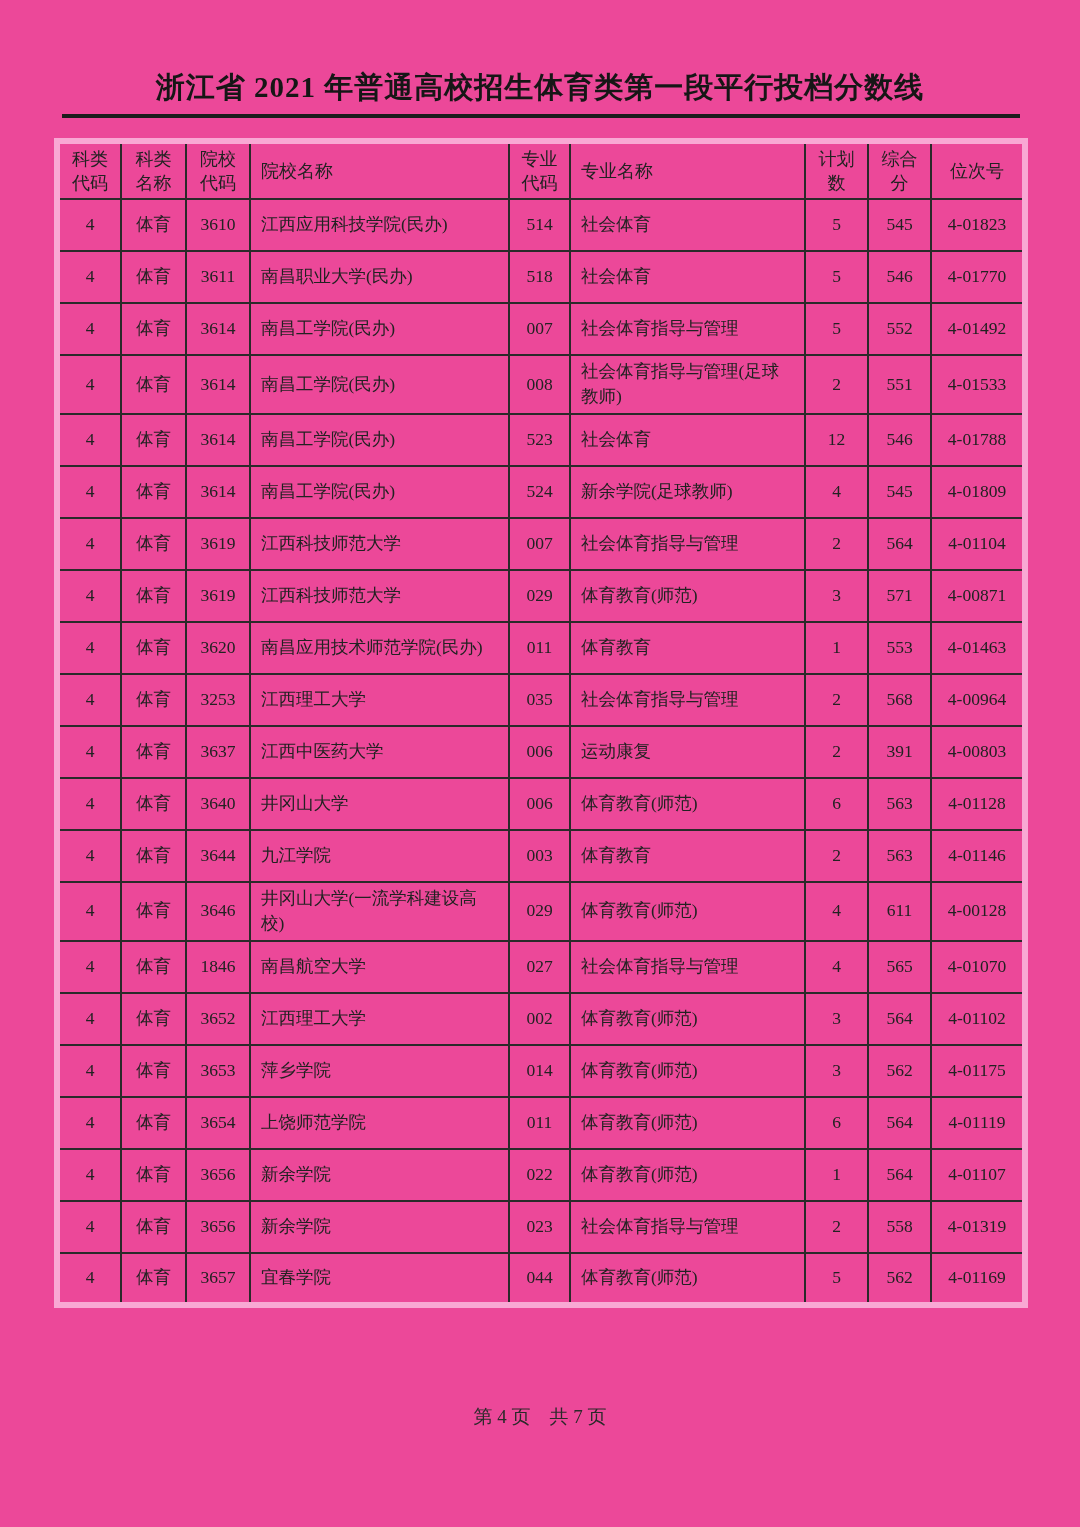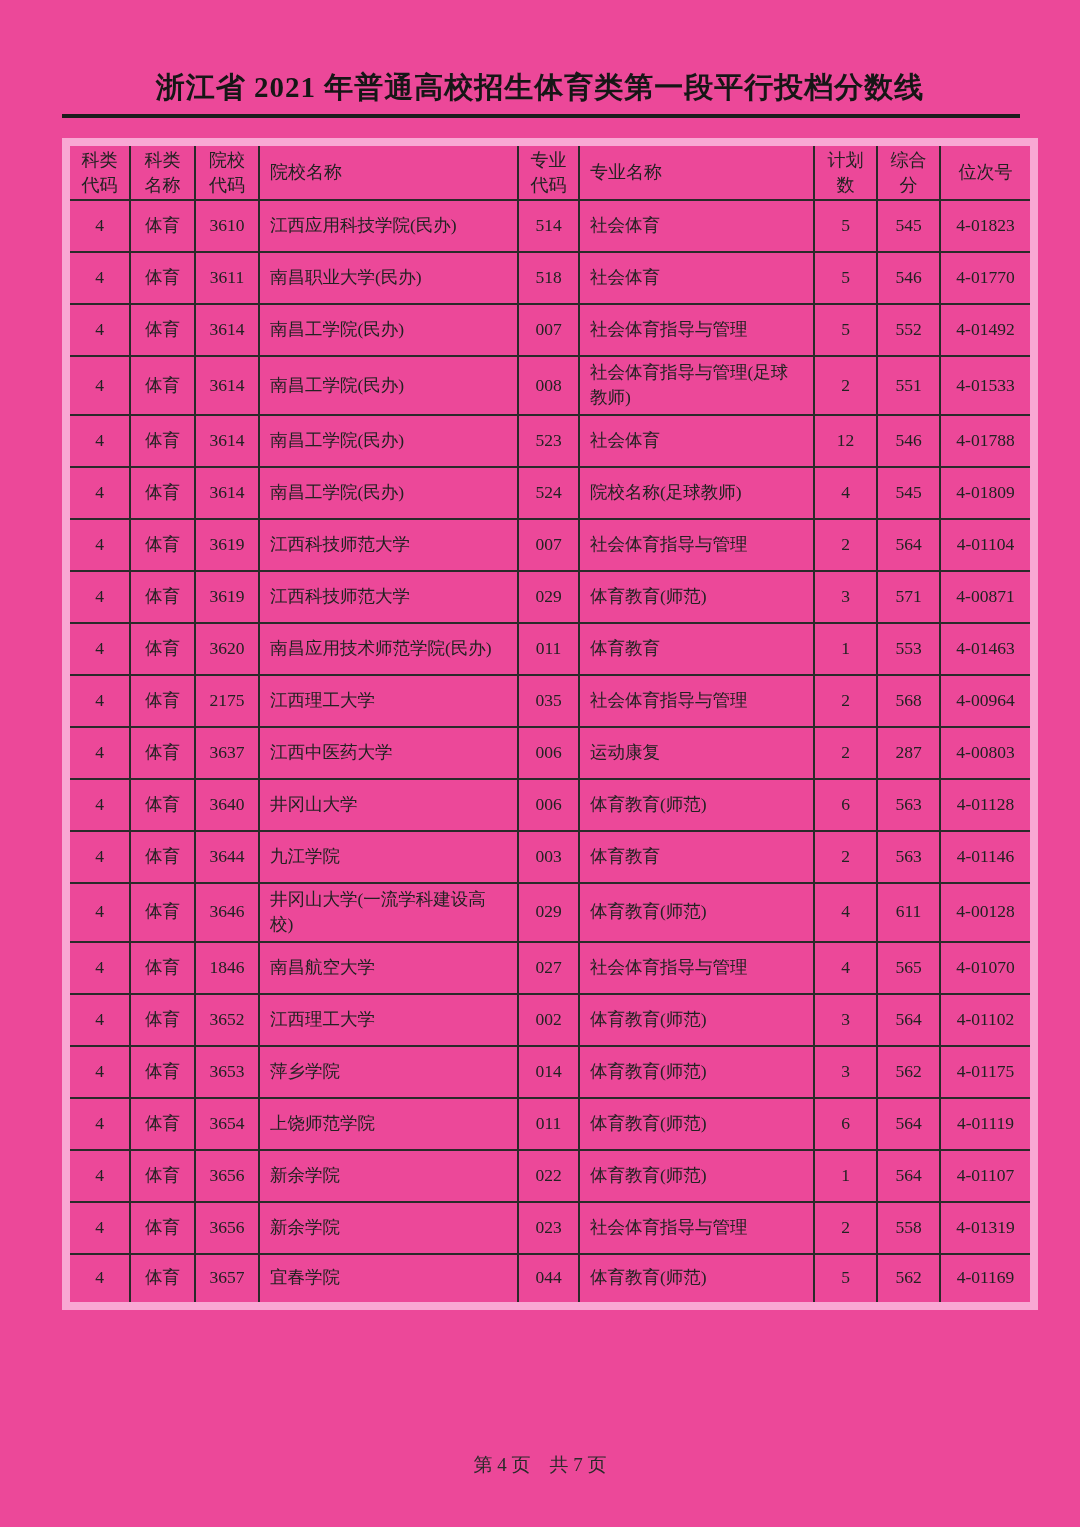--- a/index.html
+++ b/index.html
@@ -38,11 +38,11 @@
   table.score-table {
     position: absolute;
     top: 138px;
-    left: 62px;
+    left: 54px;
     width: 968px;
     border-collapse: collapse;
     table-layout: fixed;
-    border: 8px solid #f9a8d4;
+    border: 6px solid #f9a8d4;
   }
   table.score-table th,
   table.score-table td {

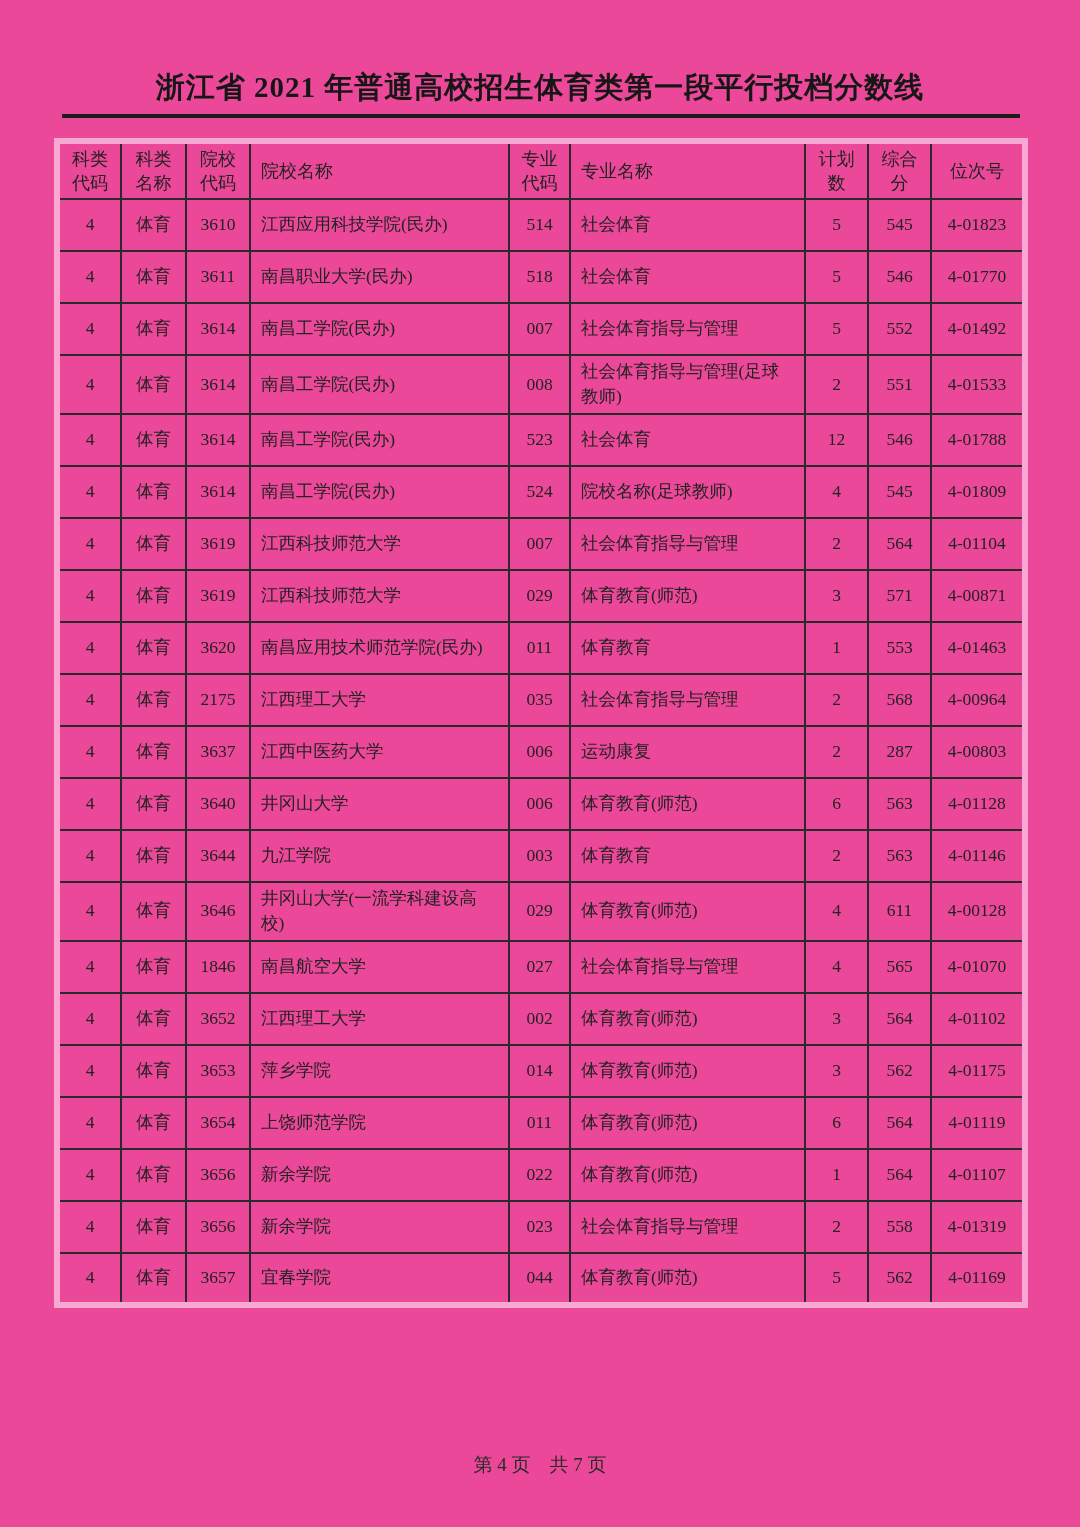--- a/index.html
+++ b/index.html
@@ -184,7 +184,7 @@
           <td class="">3614</td>
           <td class="align-left">南昌工学院(民办)</td>
           <td class="">524</td>
-          <td class="align-left">院校名称(足球教师)</td>
+          <td class="align-left">新余学院(足球教师)</td>
           <td class="">4</td>
           <td class="">545</td>
           <td class="">4-01809</td>

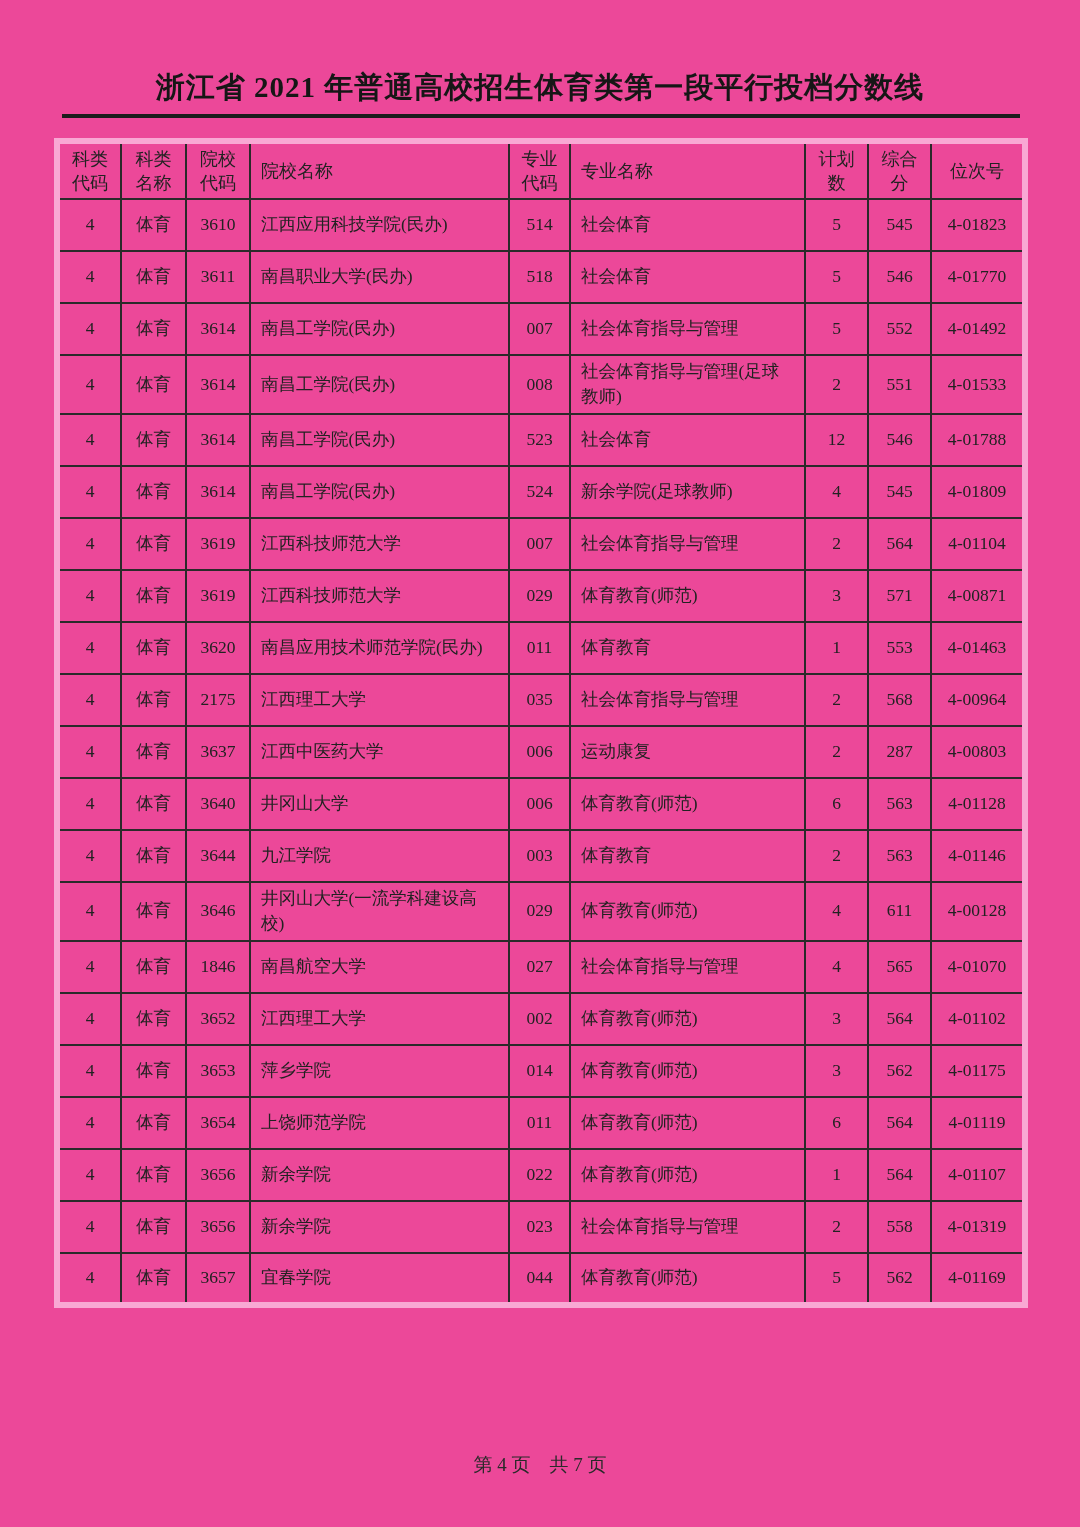--- a/index.html
+++ b/index.html
@@ -225,7 +225,7 @@
         <tr>
           <td class="">4</td>
           <td class="">体育</td>
-          <td class="">2175</td>
+          <td class="">3253</td>
           <td class="align-left">江西理工大学</td>
           <td class="">035</td>
           <td class="align-left">社会体育指导与管理</td>

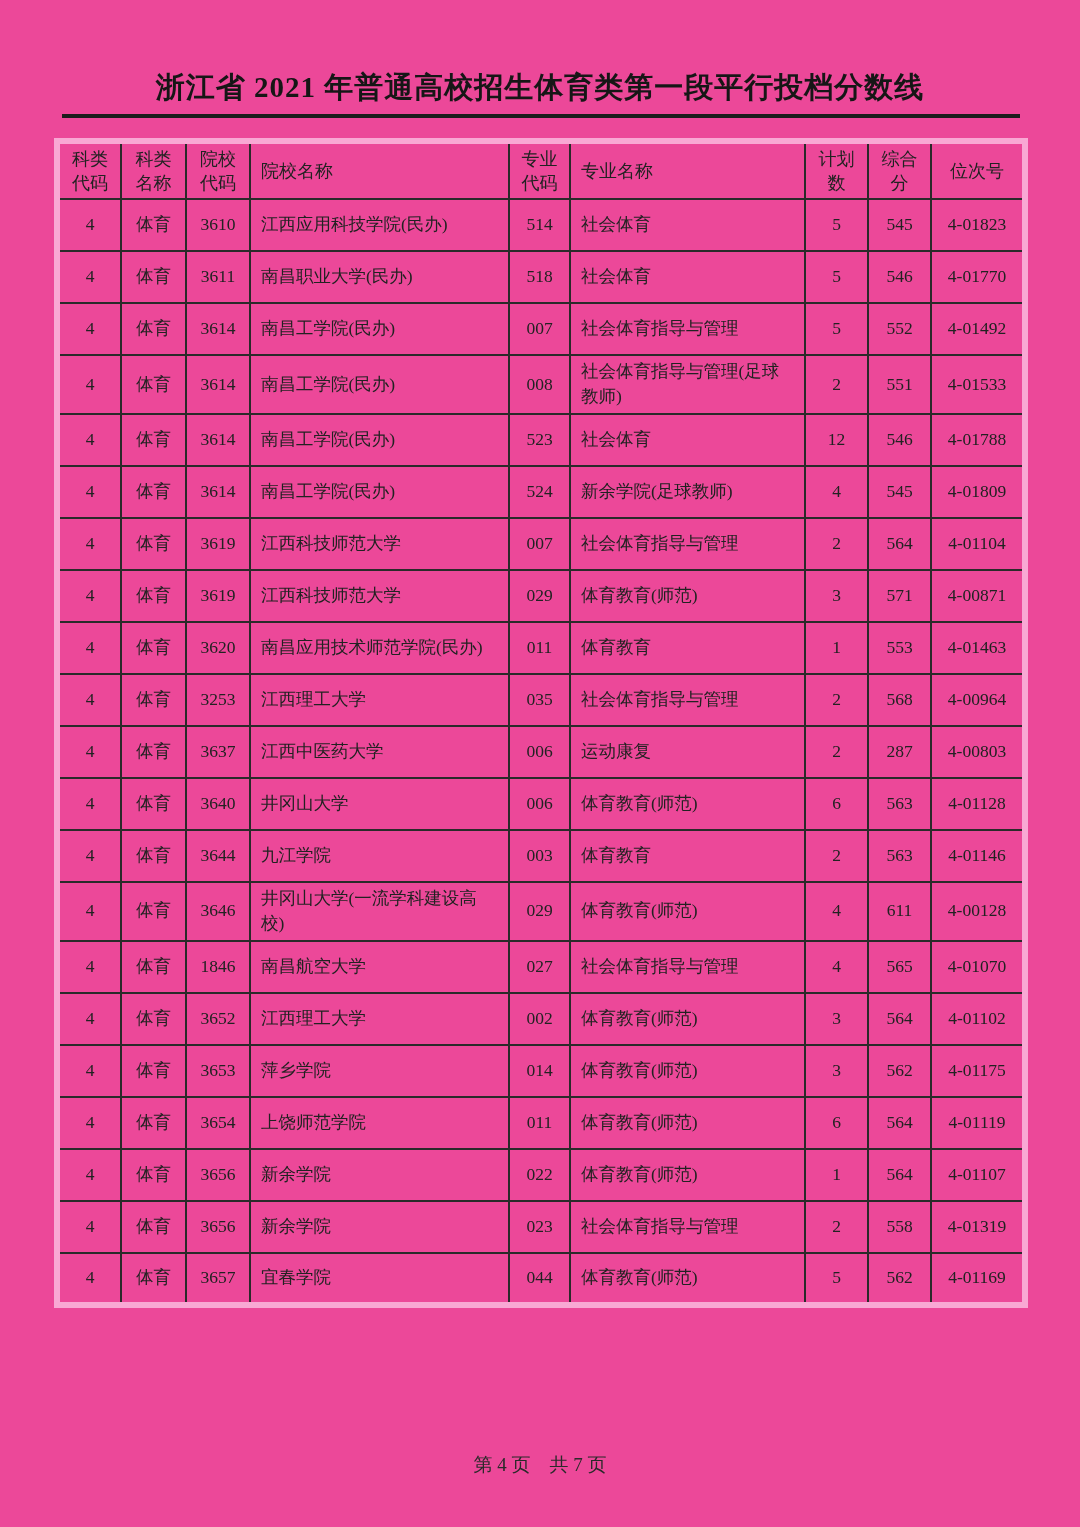--- a/index.html
+++ b/index.html
@@ -241,7 +241,7 @@
           <td class="">006</td>
           <td class="align-left">运动康复</td>
           <td class="">2</td>
-          <td class="">287</td>
+          <td class="">391</td>
           <td class="">4-00803</td>
         </tr>
         <tr>

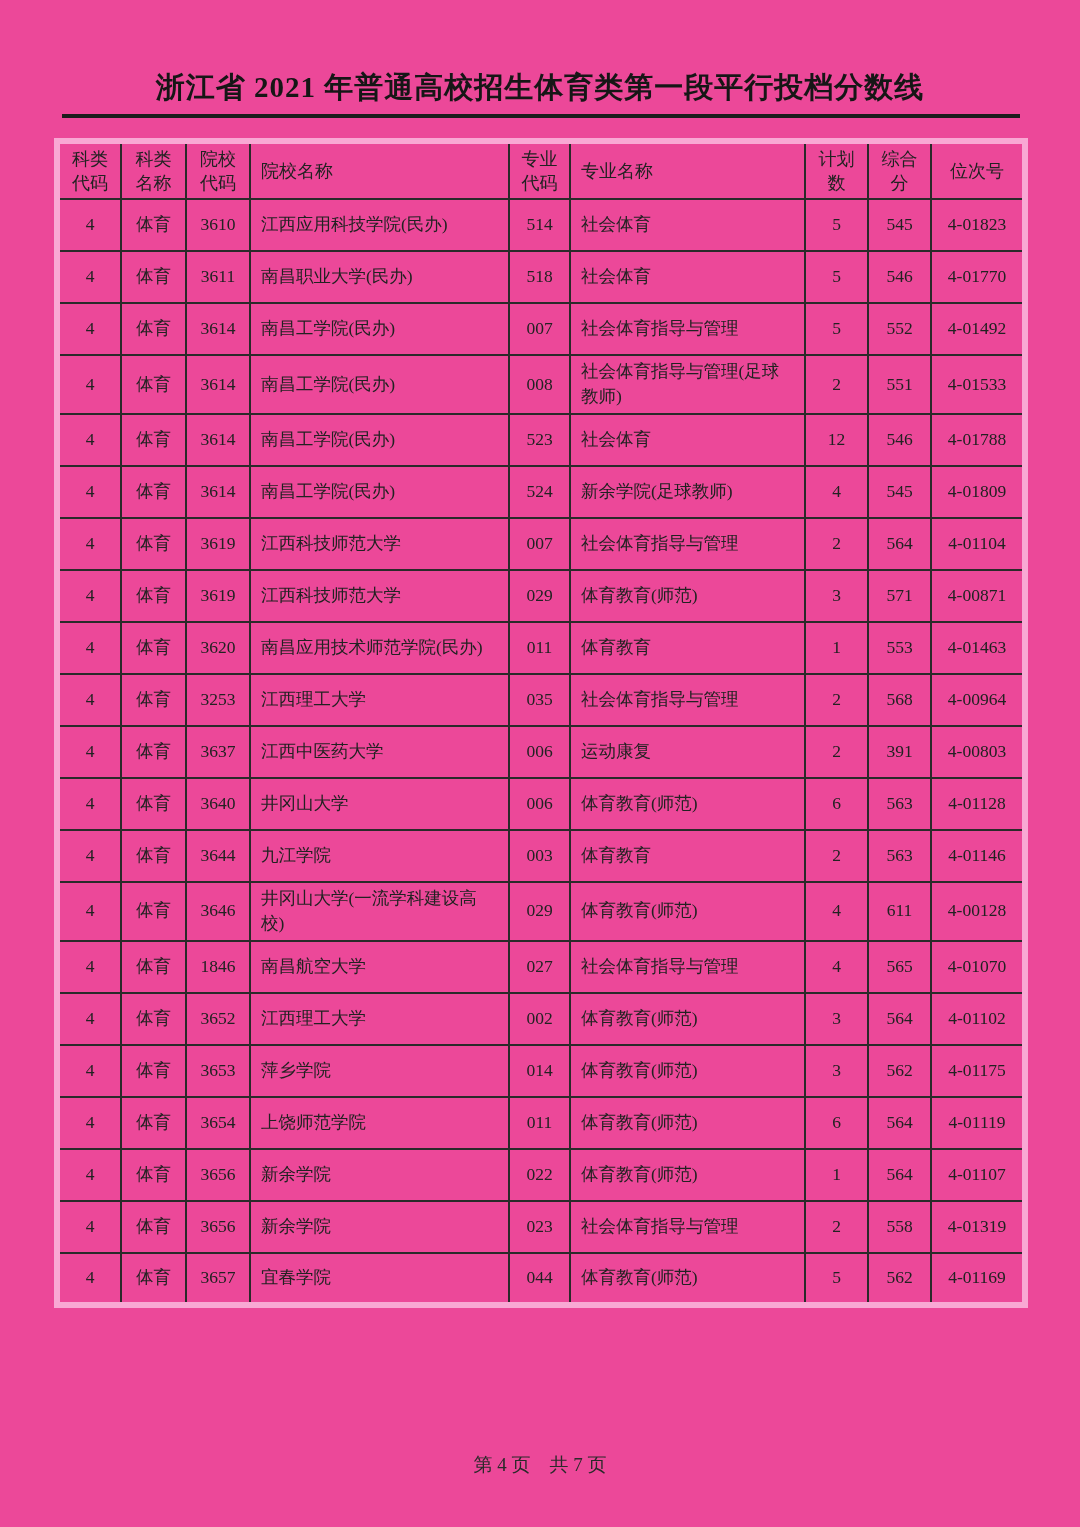--- a/index.html
+++ b/index.html
@@ -74,7 +74,7 @@
   }
   .page-footer {
     position: absolute;
-    top: 1452px;
+    top: 1404px;
     left: 0;
     width: 1080px;
     text-align: center;

